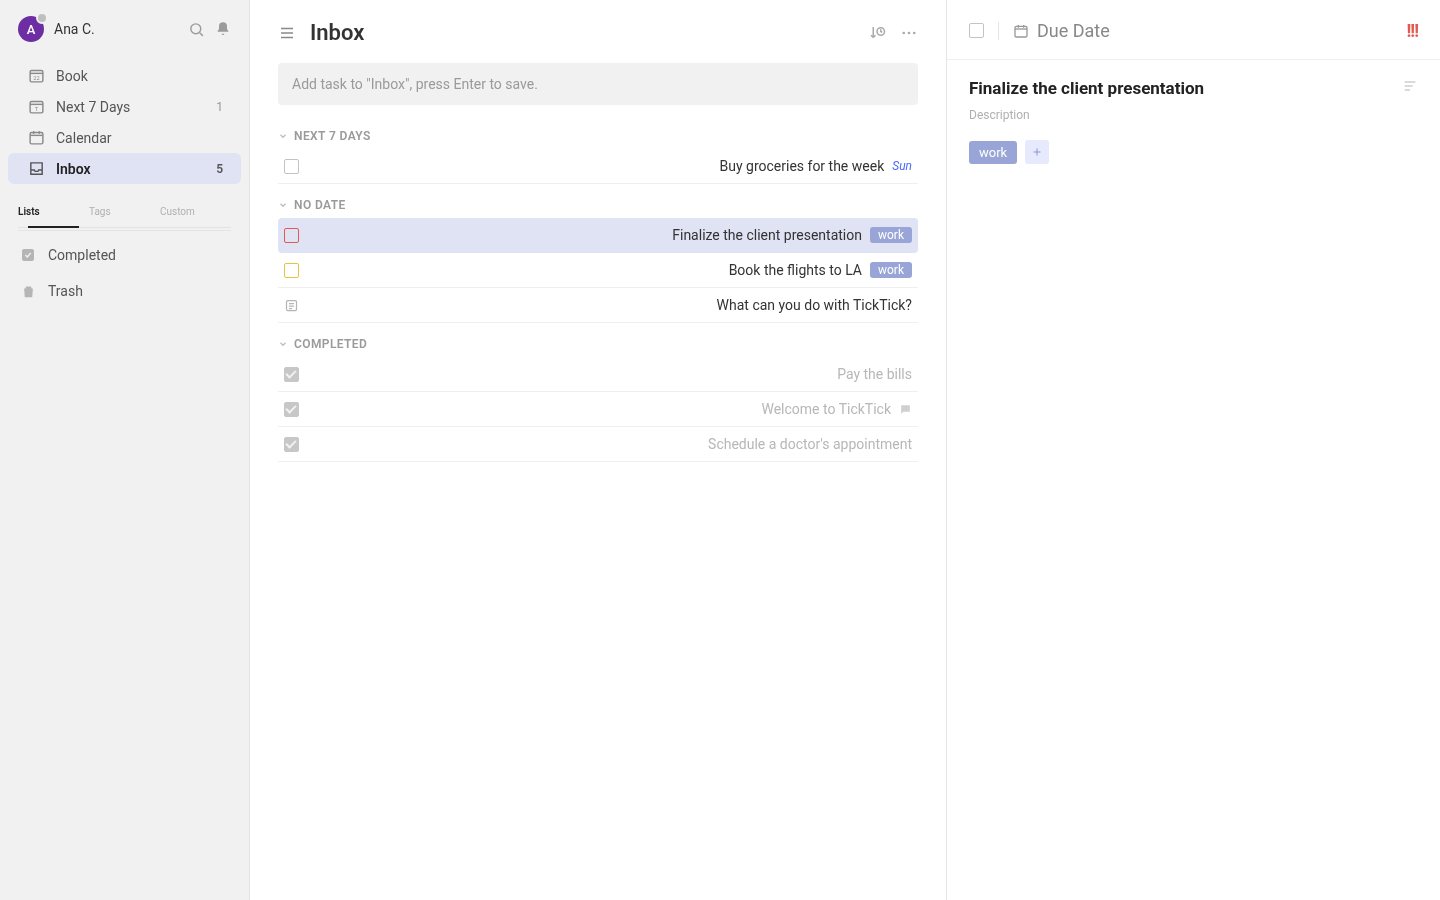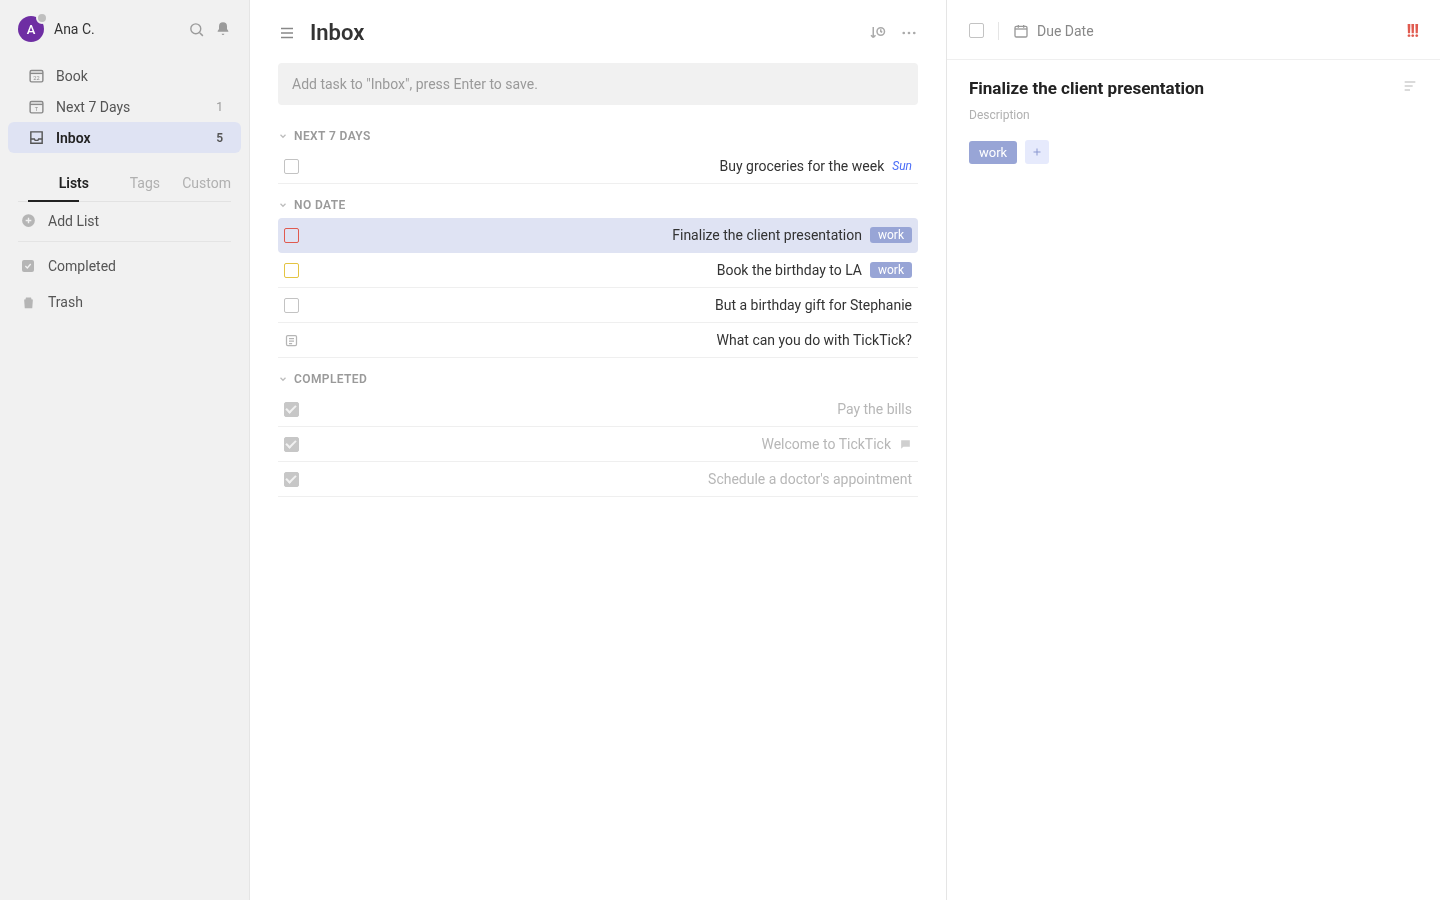--- a/index.html
+++ b/index.html
@@ -197,7 +197,7 @@
   }
   .detail-header .chk { width:15px; height:15px; border:1.5px solid #c3c3c3; border-radius:2px; cursor:pointer; }
   .detail-header .divider { width:1px; height:18px; background:#e5e5e5; margin:0 14px; }
-  .due-date-btn { display:flex; align-items:center; color:#888; cursor:pointer; font-size:14px; }
+  .due-date-btn { display:flex; align-items:center; color:#888; cursor:pointer; font-size:18px; }
   .due-date-btn .cal-icon { margin-right:8px; }
   .priority-flag { margin-left:auto; color:#e05a4f; font-size:18px; font-weight:700; letter-spacing:-1px; cursor:pointer; }
   .detail-body { padding: 18px 22px; position:relative; }

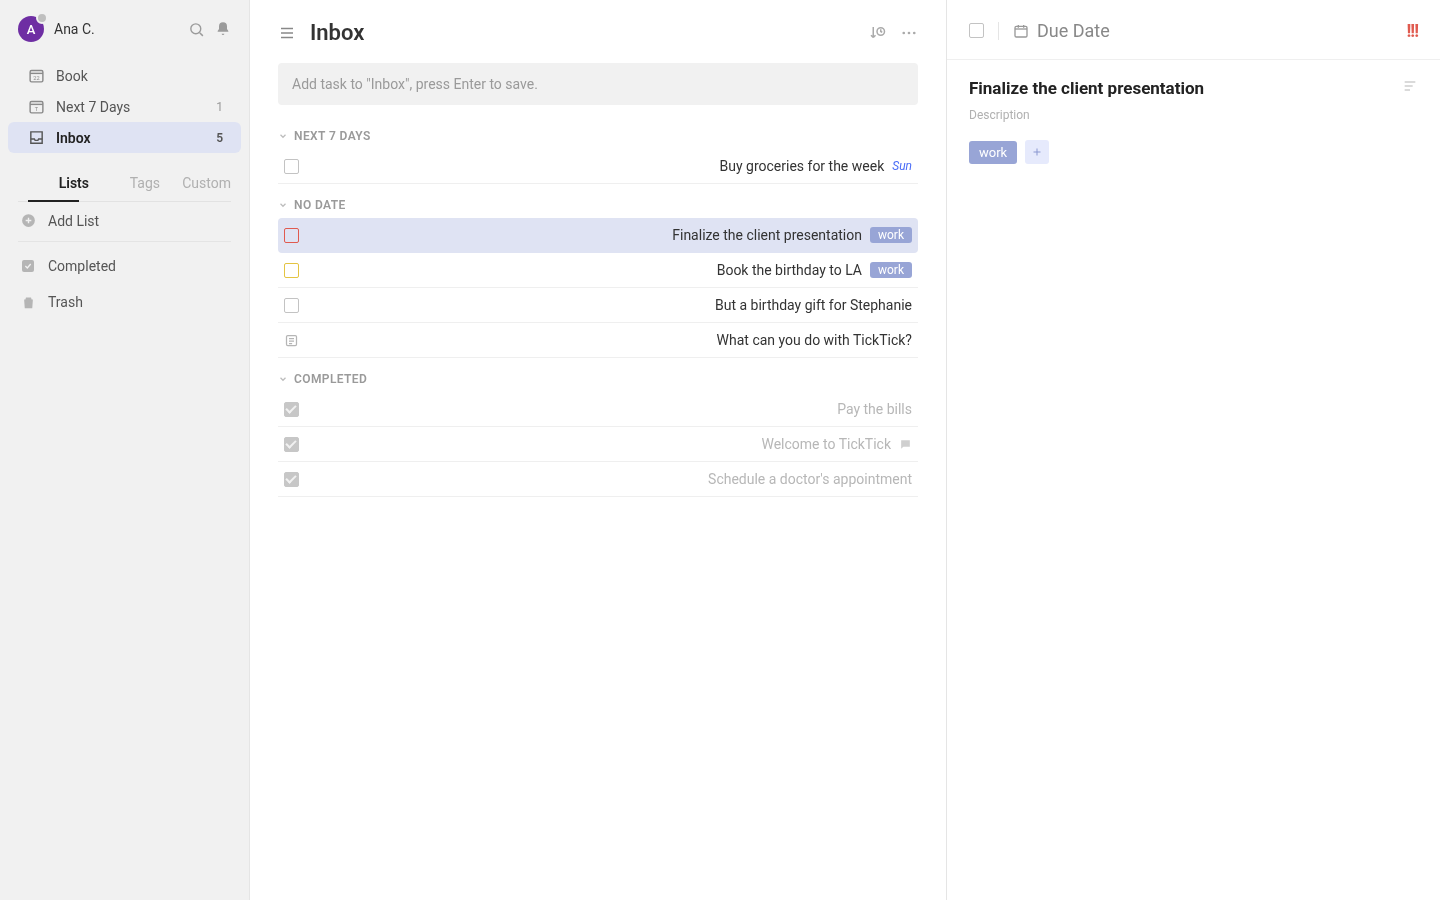--- a/index.html
+++ b/index.html
@@ -264,6 +264,17 @@
     <span class="label">Next 7 Days</span>
     <span class="count">1</span>
   </div>
+  <div class="nav-item">
+    <span class="nav-icon">
+      <svg width="17" height="17" viewBox="0 0 24 24" fill="none" stroke="#8a8a8a" stroke-width="2">
+          <rect x="3" y="5" width="18" height="16" rx="2"></rect>
+          <line x1="3" y1="9" x2="21" y2="9"></line>
+          <line x1="8" y1="3" x2="8" y2="7"></line>
+          <line x1="16" y1="3" x2="16" y2="7"></line>
+        </svg>
+    </span>
+    <span class="label">Calendar</span>
+  </div>
   <div class="nav-item active">
     <span class="nav-icon">
       <svg width="17" height="17" viewBox="0 0 24 24" fill="none" stroke="#555" stroke-width="2">

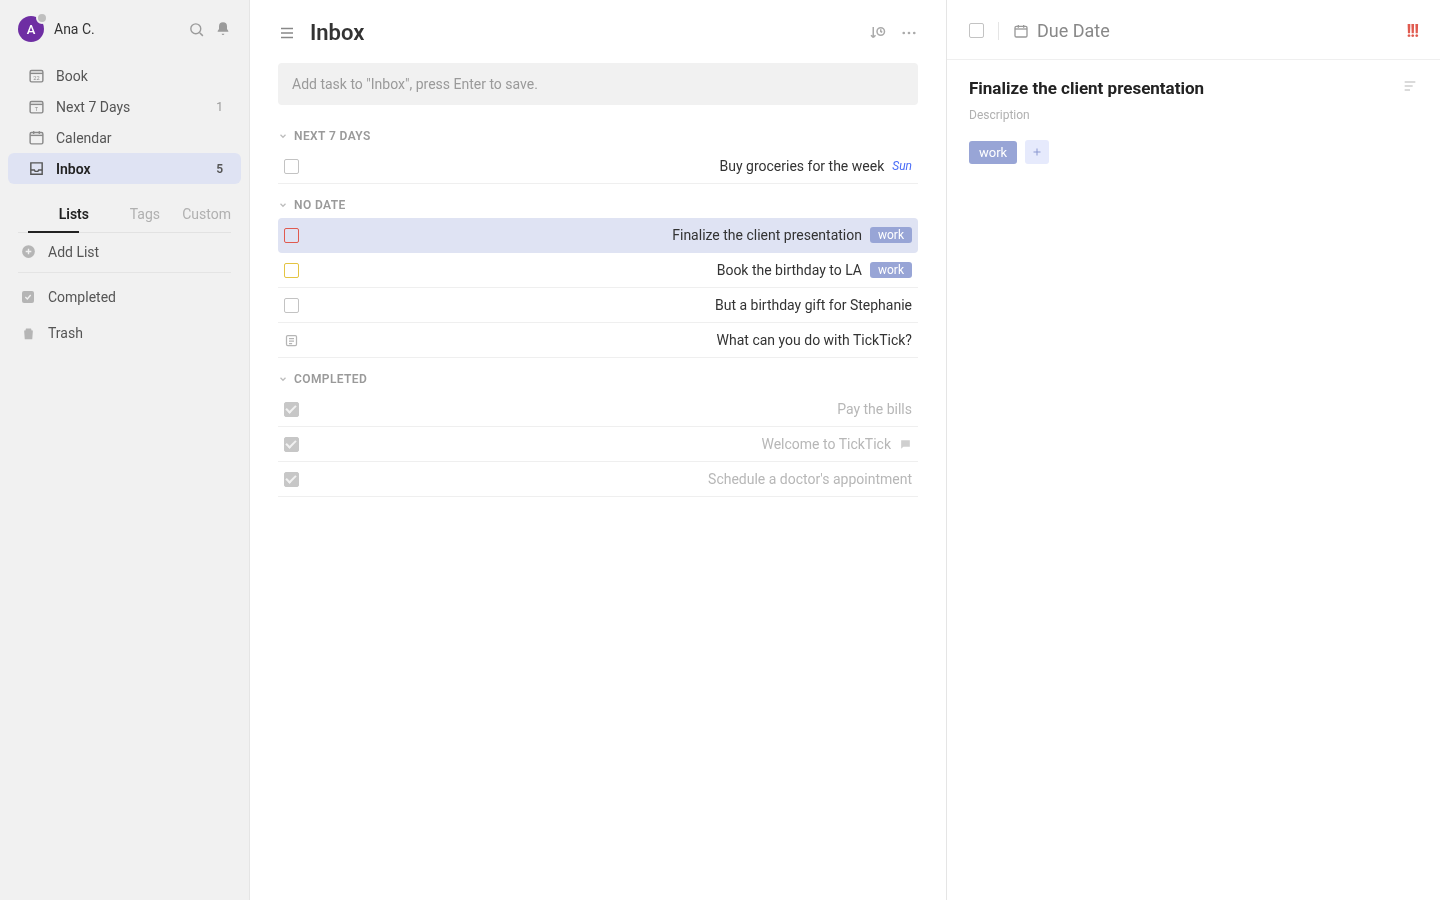--- a/index.html
+++ b/index.html
@@ -71,9 +71,9 @@
   }
   .tab {
     flex: 1;
-    text-align: right;
+    text-align: left;
     padding: 8px 0 10px 0;
-    font-size: 14px;
+    font-size: 10px;
     color: #b0b0b0;
     cursor: pointer;
     position: relative;

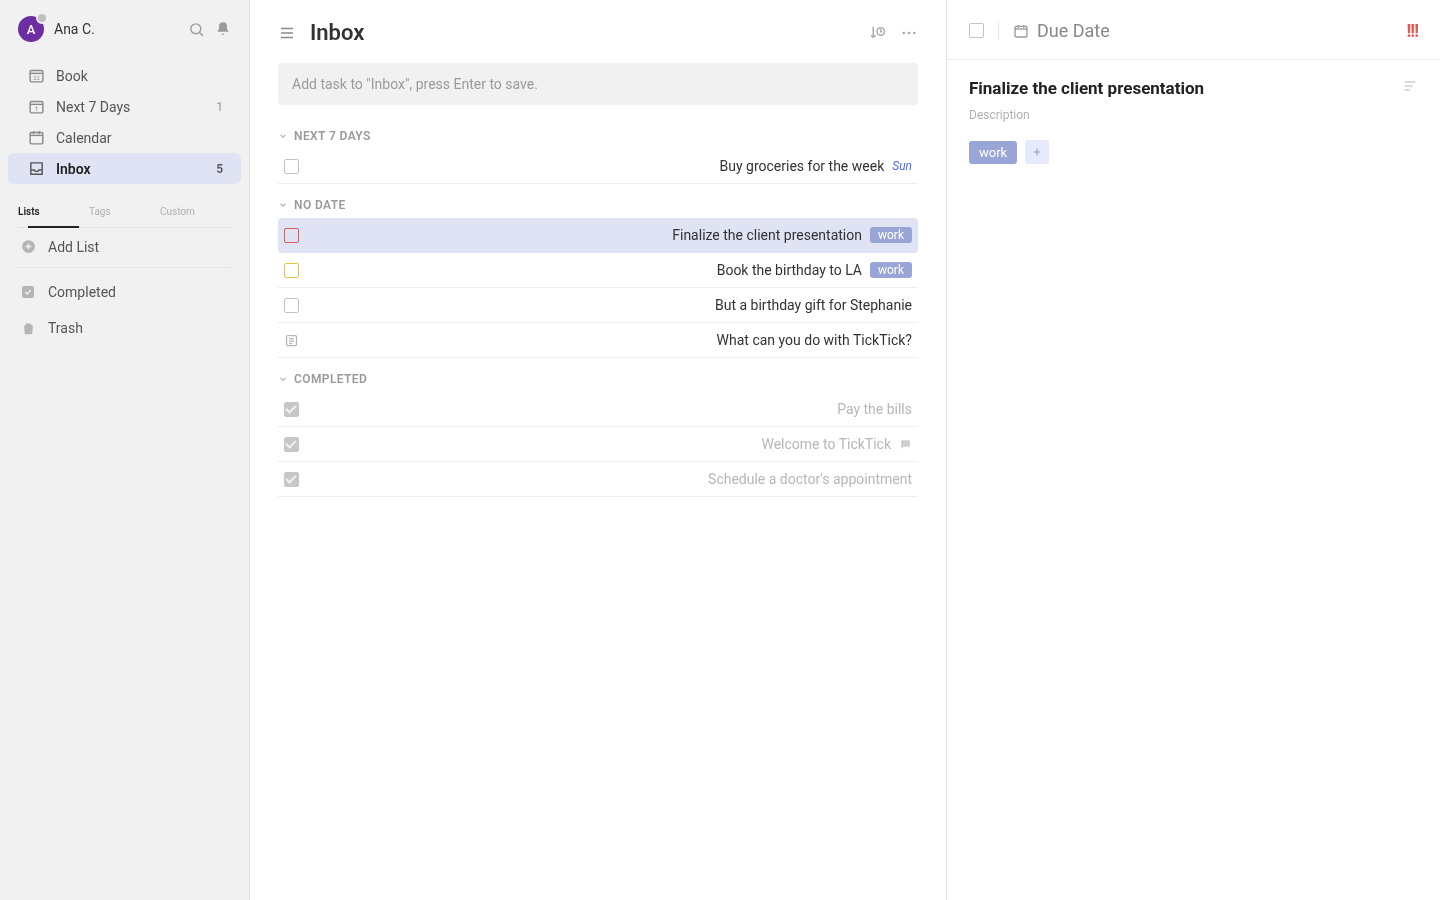--- a/index.html
+++ b/index.html
@@ -292,15 +292,6 @@
     <div class="tab">Custom</div>
   </div>
 
-  <div class="sidebar-row">
-    <span class="row-icon">
-      <svg width="17" height="17" viewBox="0 0 24 24" fill="#b5b5b5">
-          <circle cx="12" cy="12" r="9"></circle>
-          <path d="M12 8v8M8 12h8" stroke="#f1f1f1" stroke-width="2"></path>
-        </svg>
-    </span>
-    <span>Add List</span>
-  </div>
 
   <div class="sidebar-divider"></div>
 

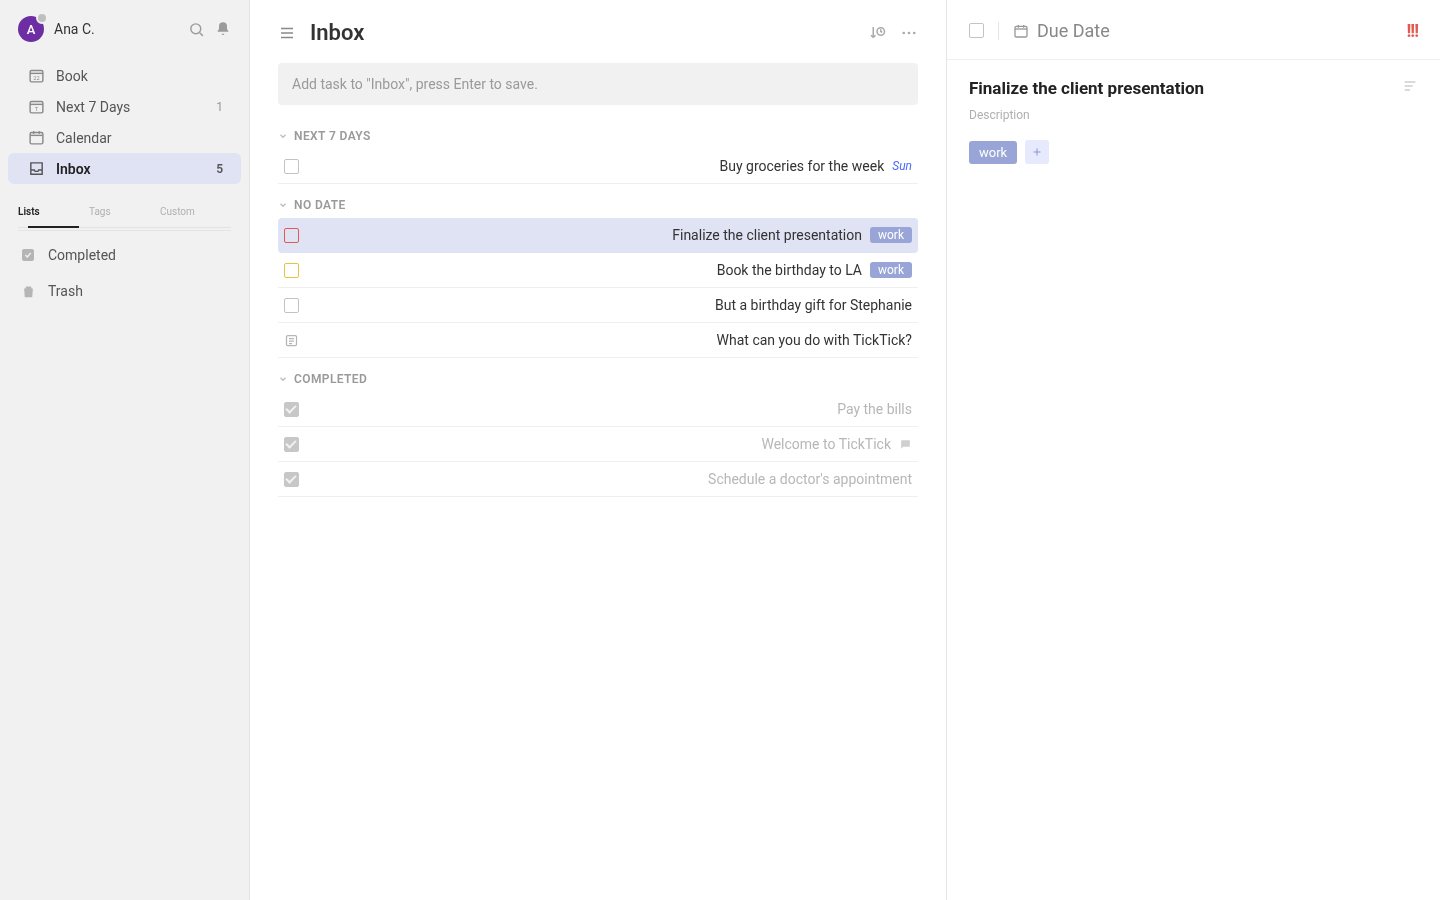--- a/index.html
+++ b/index.html
@@ -371,7 +371,7 @@
   </div>
   <div class="task-row">
     <div class="chk yellow"></div>
-    <div class="task-title">Book the birthday to LA</div>
+    <div class="task-title">Book the flights to LA</div>
     <div class="task-tag">work</div>
   </div>
   <div class="task-row">

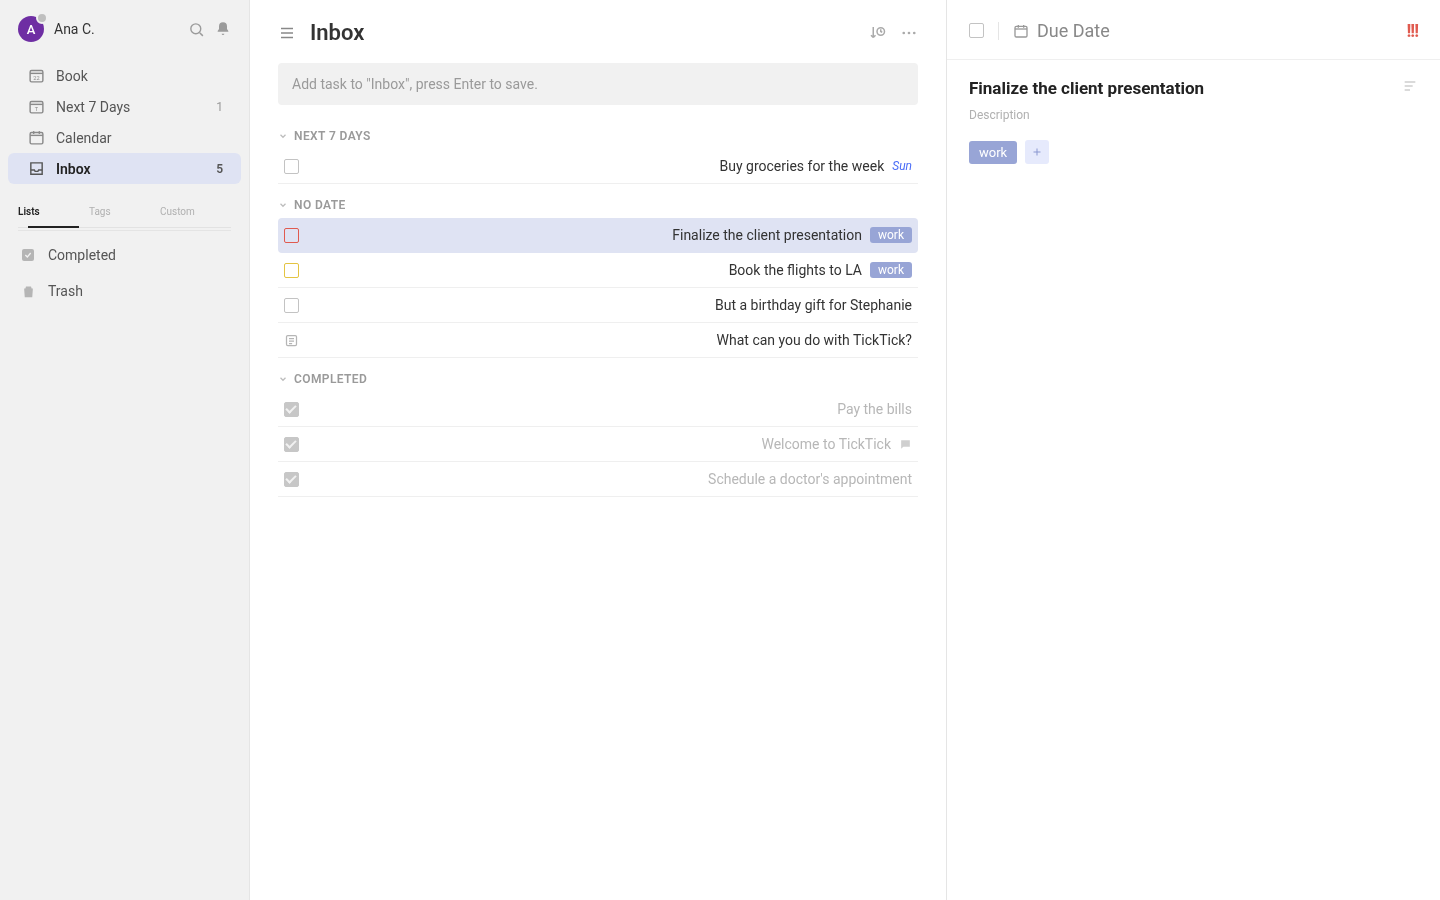--- a/index.html
+++ b/index.html
@@ -375,10 +375,6 @@
     <div class="task-tag">work</div>
   </div>
   <div class="task-row">
-    <div class="chk"></div>
-    <div class="task-title">But a birthday gift for Stephanie</div>
-  </div>
-  <div class="task-row">
     <span class="note-icon">
       <svg width="15" height="15" viewBox="0 0 24 24" fill="none" stroke="currentColor" stroke-width="2">
           <rect x="4" y="4" width="16" height="16" rx="2"></rect>

